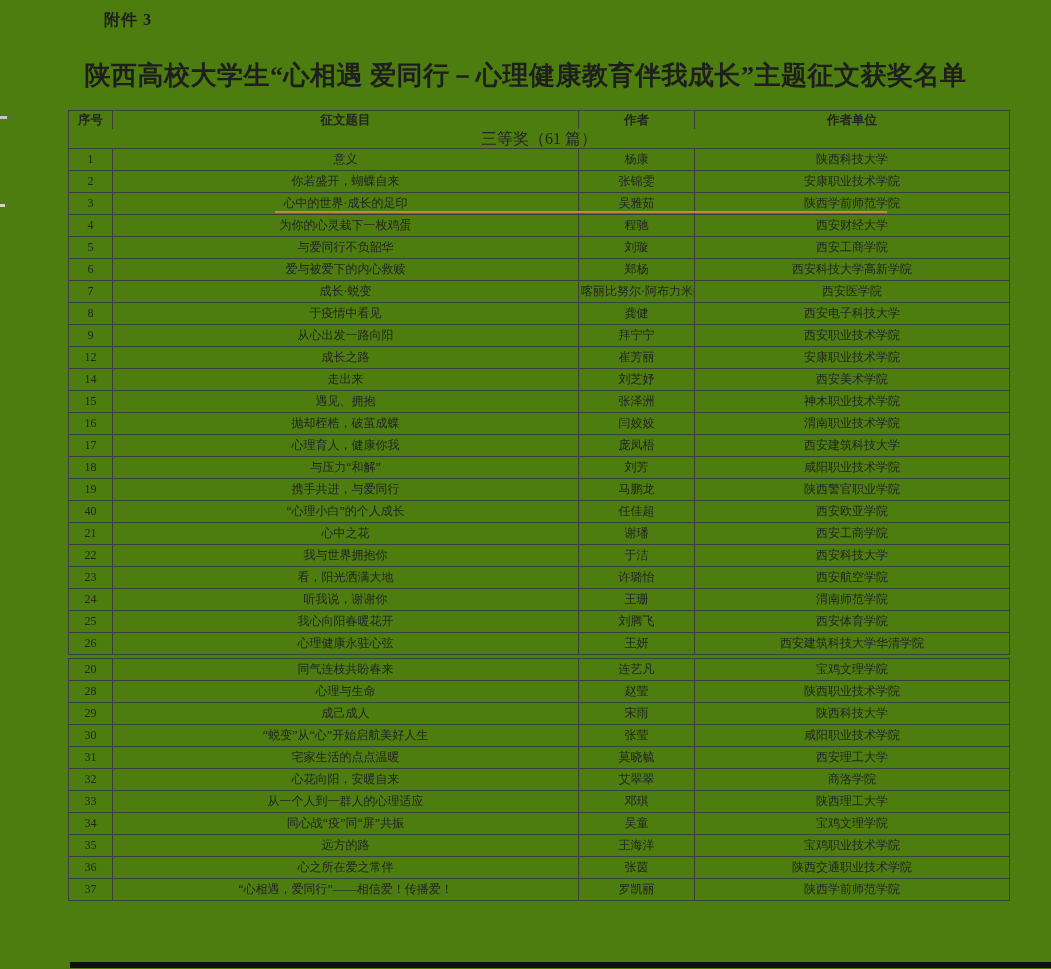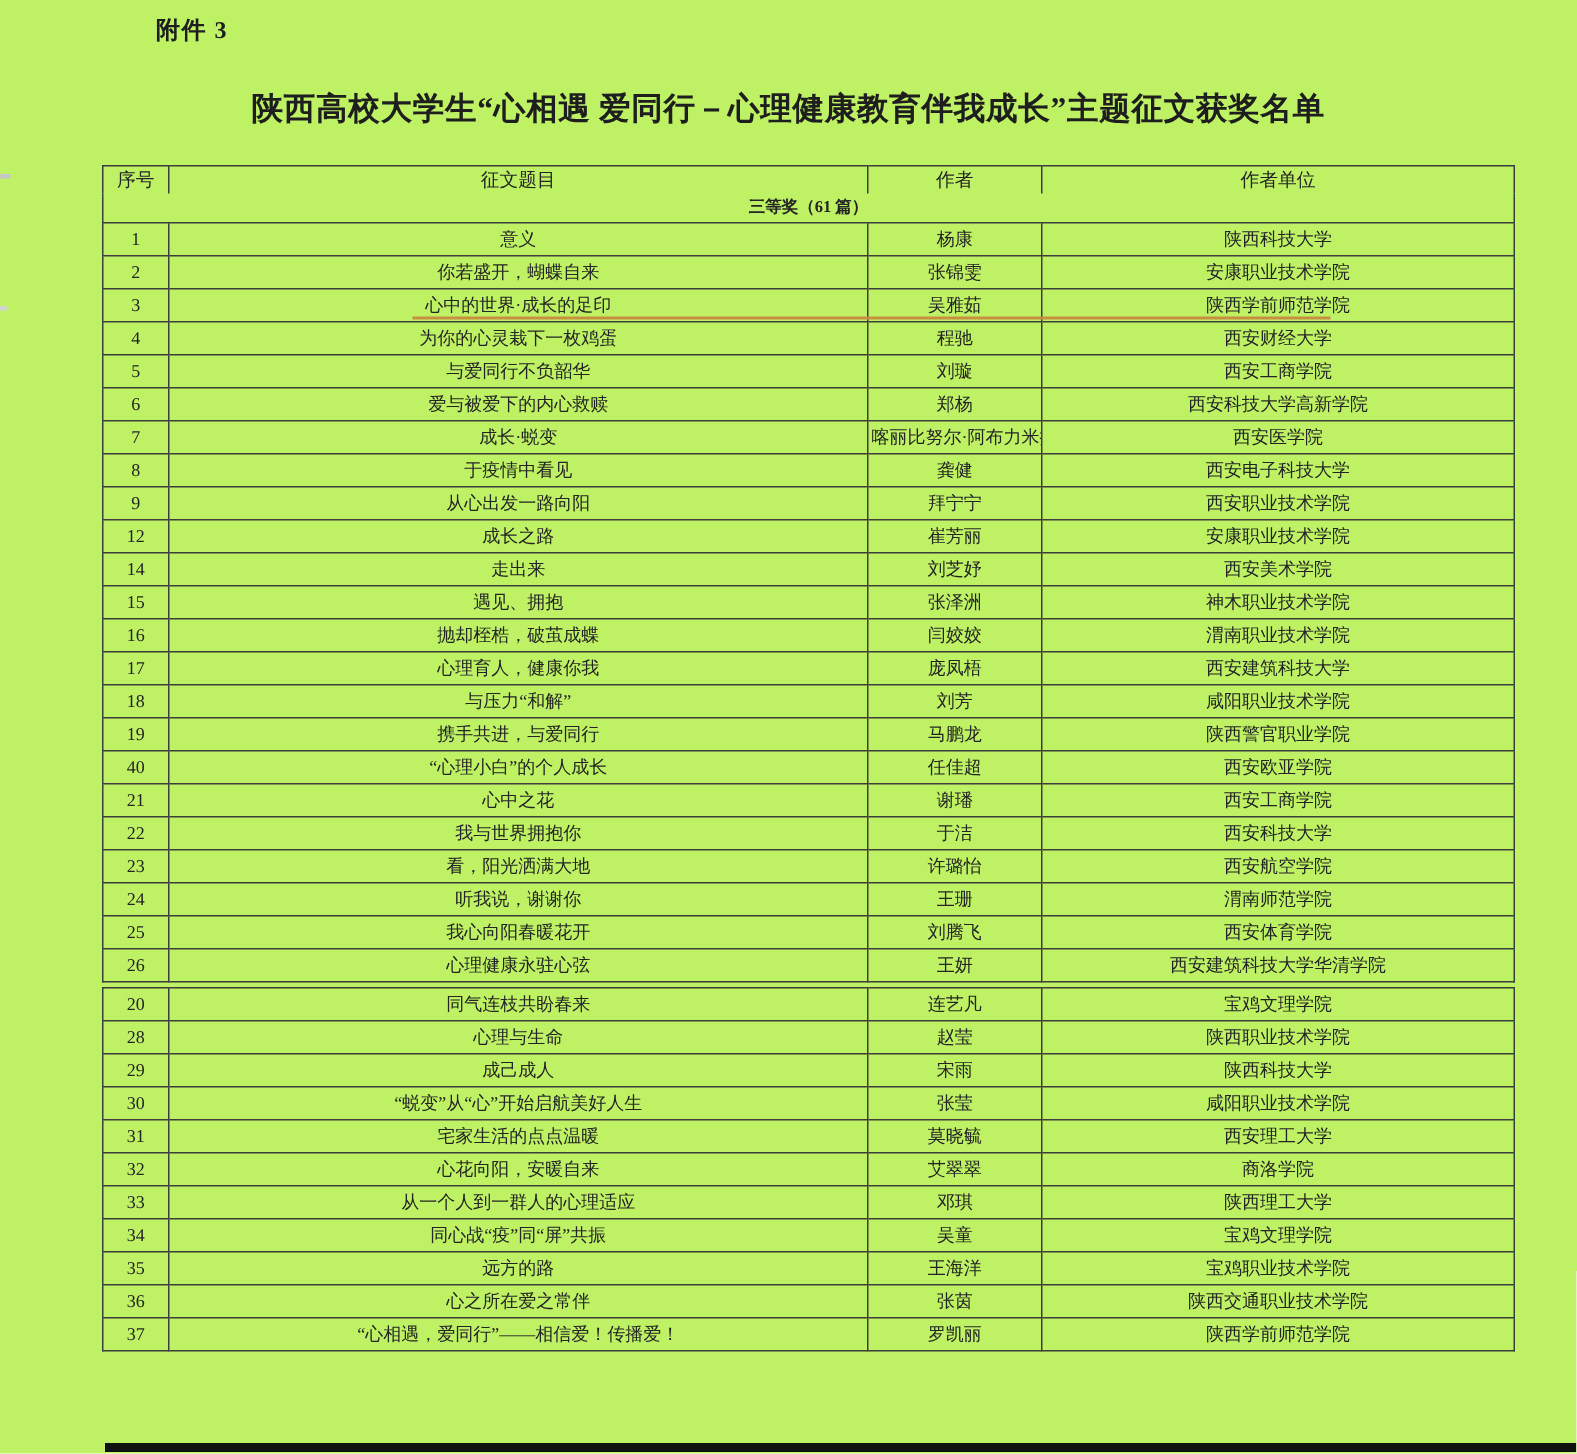--- a/index.html
+++ b/index.html
@@ -5,7 +5,7 @@
   * { margin:0; padding:0; box-sizing:border-box; }
   html,body { background:#ffffff; }
   .page {
-    position:relative; width:1051px; height:969px; background:#bef264;
+    position:relative; width:1051px; height:969px; background:#4d7c0f;
     font-family:"Liberation Serif","DejaVu Serif",serif; color:#1e1e1e;
     overflow:hidden;
   }

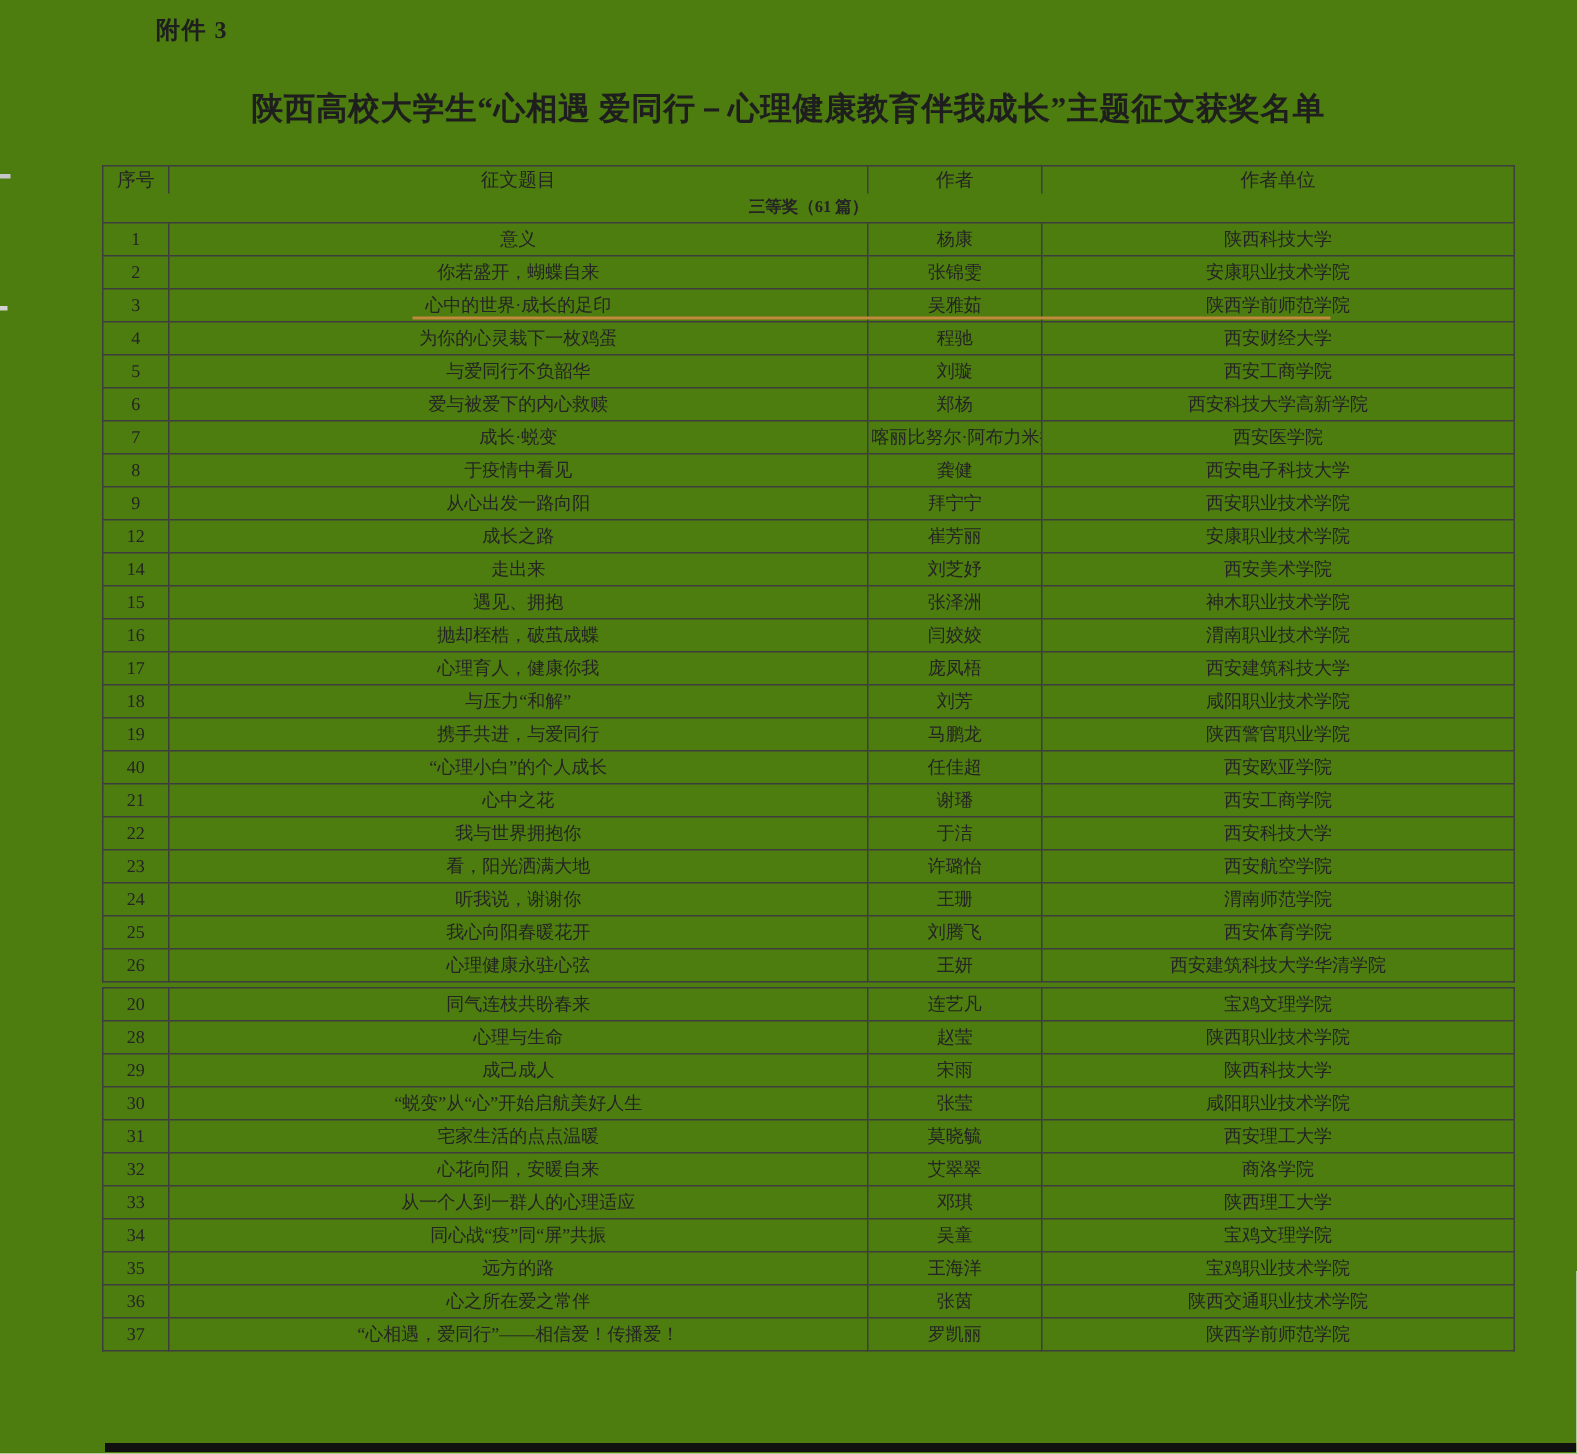--- a/index.html
+++ b/index.html
@@ -15,7 +15,7 @@
   }
   .title {
     position:absolute; left:0; top:58px; width:100%;
-    text-align:center; font-size:21px; font-weight:bold; letter-spacing:0.5px;
+    text-align:center; font-size:26px; font-weight:bold; letter-spacing:0.5px;
   }
   table.awards {
     position:absolute; left:68px; top:110px; width:941px;

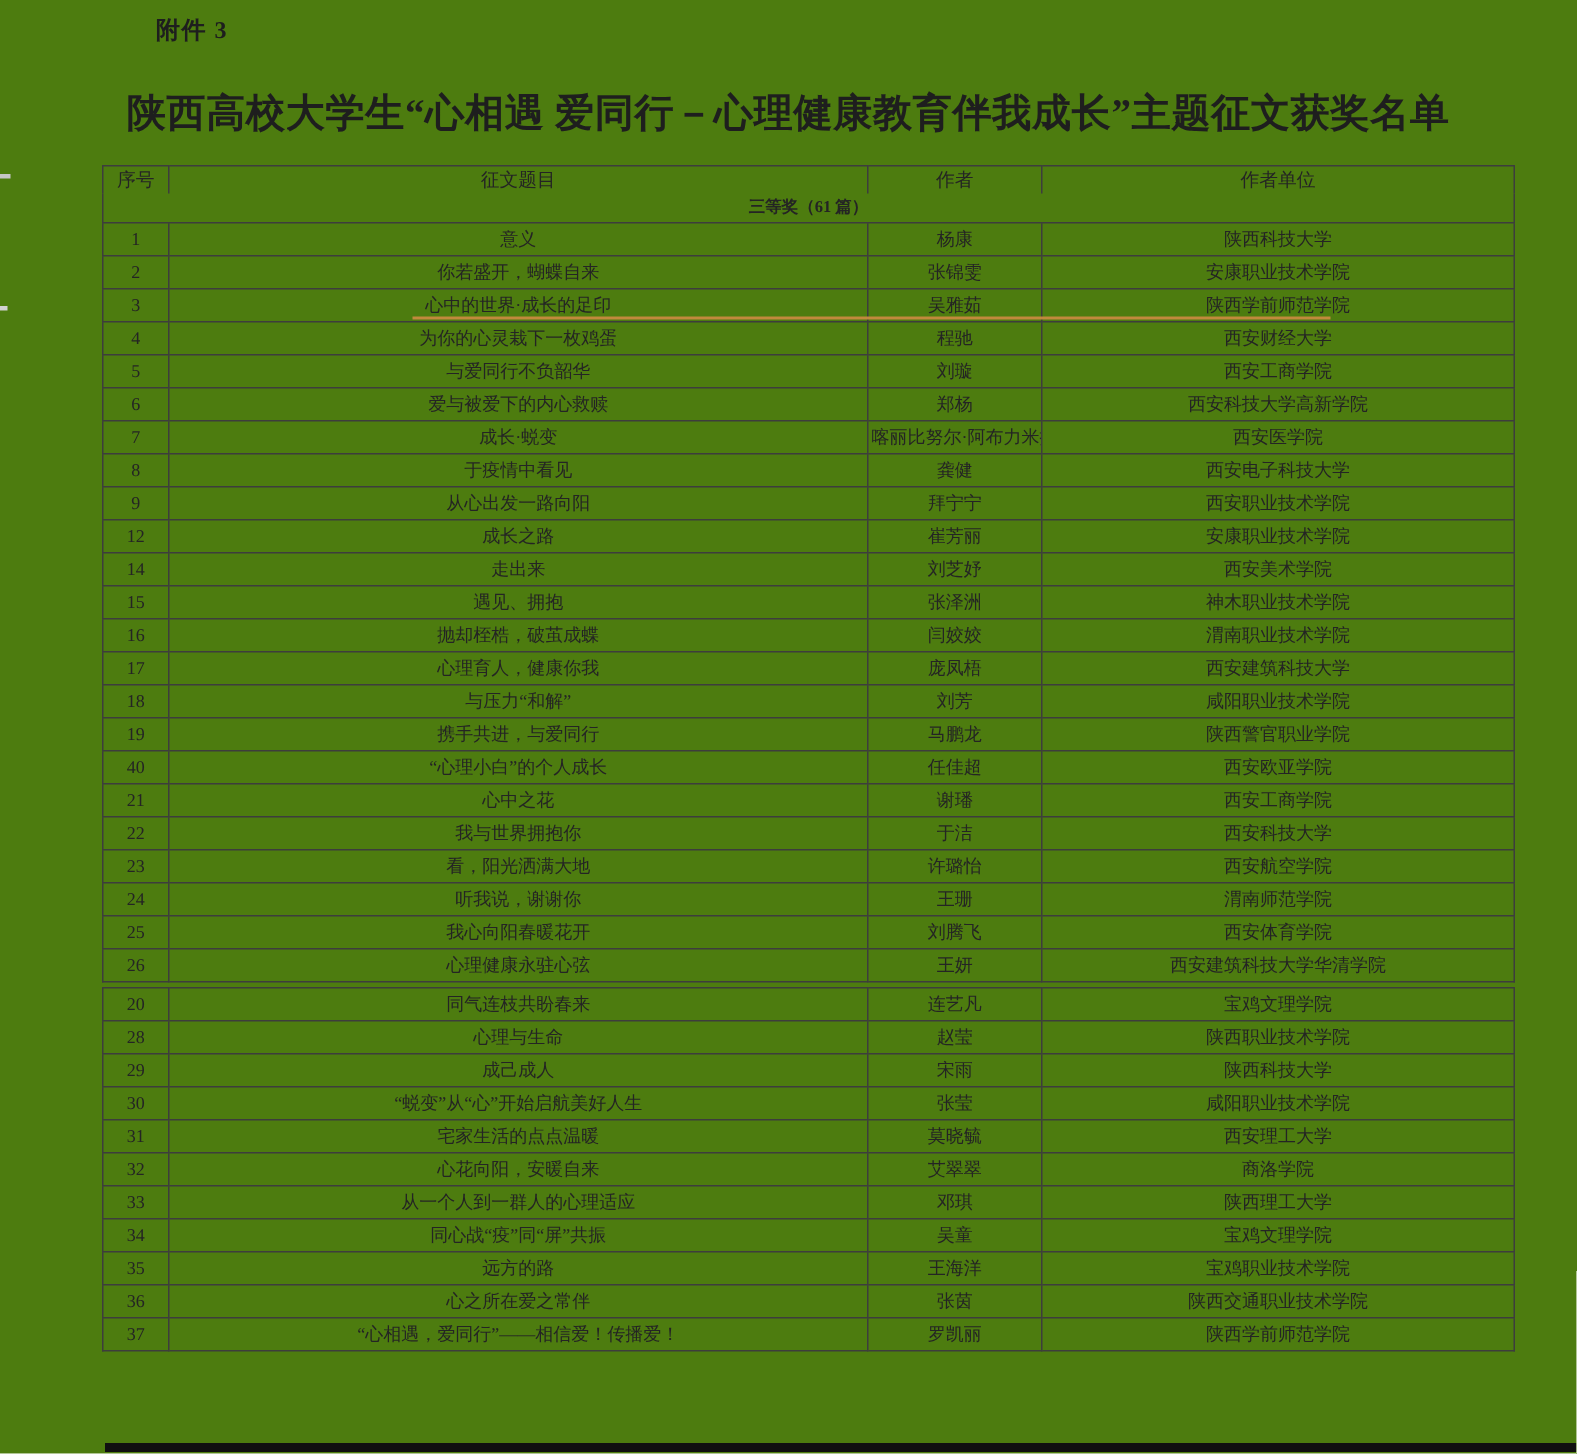--- a/index.html
+++ b/index.html
@@ -31,7 +31,7 @@
     white-space:nowrap; overflow:hidden; color:#242424;
   }
   .awards thead th {
-    font-weight:normal; font-size:12.5px; height:18px; line-height:18px;
+    font-weight:bold; font-size:12.5px; height:18px; line-height:18px;
     border-bottom:none;
   }
   .awards tr.section-row td {

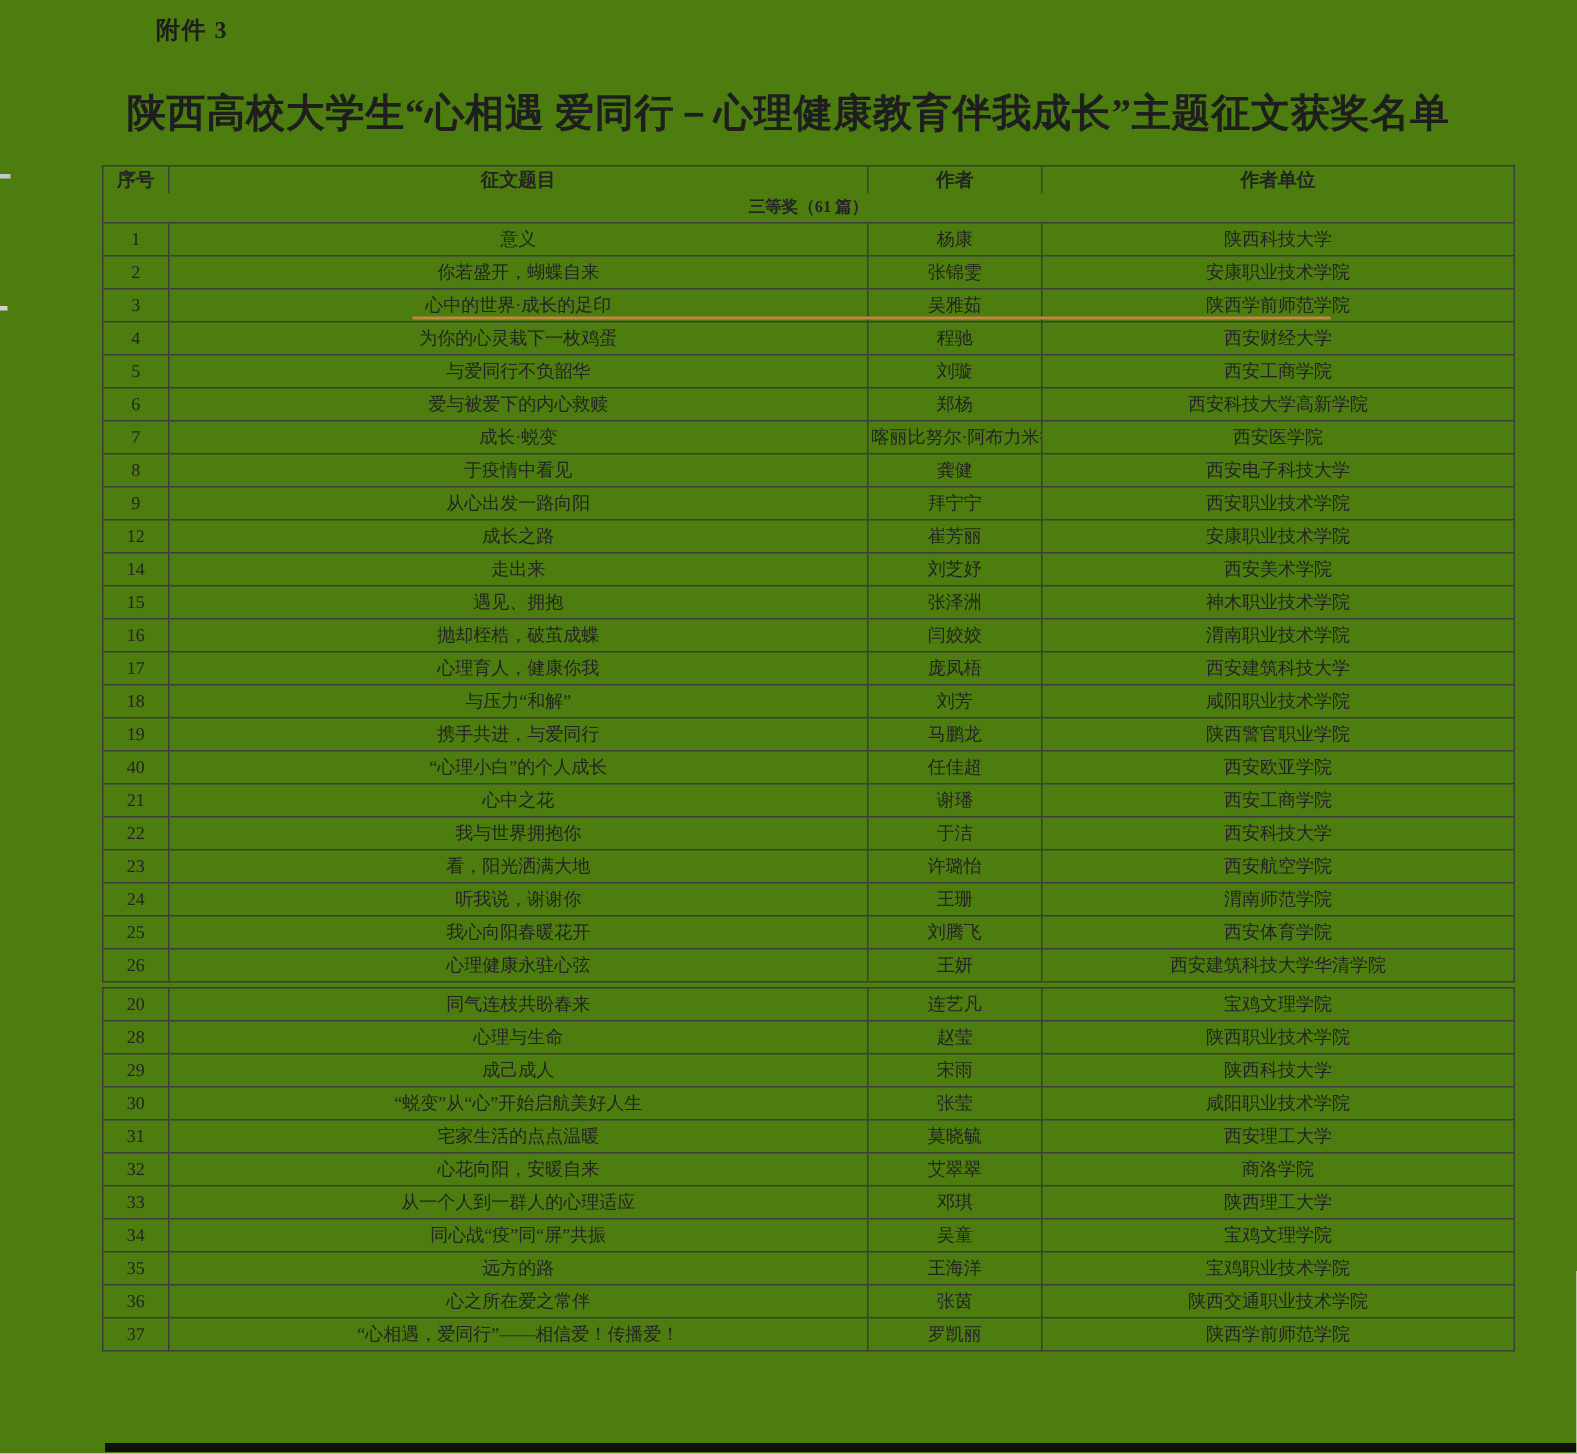--- a/index.html
+++ b/index.html
@@ -35,7 +35,7 @@
     border-bottom:none;
   }
   .awards tr.section-row td {
-    border-top:none; font-weight:bold; font-size:11px;
+    border-top:none; font-weight:normal; font-size:16px;
     height:19px; line-height:19px;
   }
   .awards tbody tr.break td {

